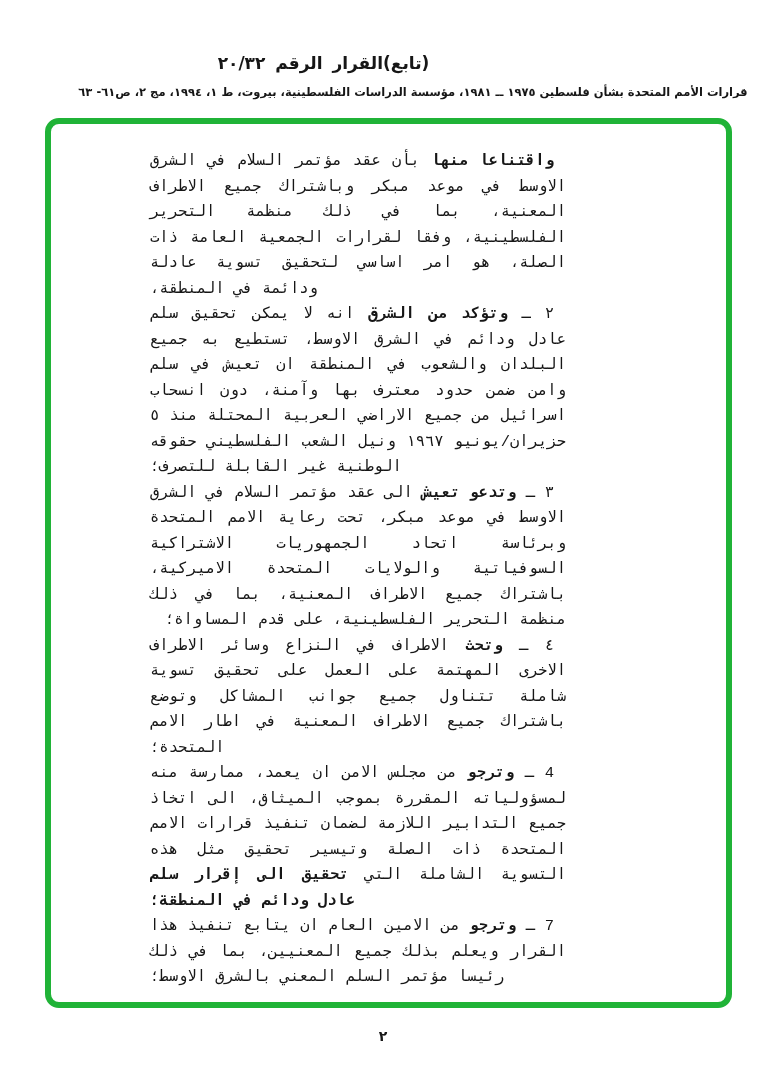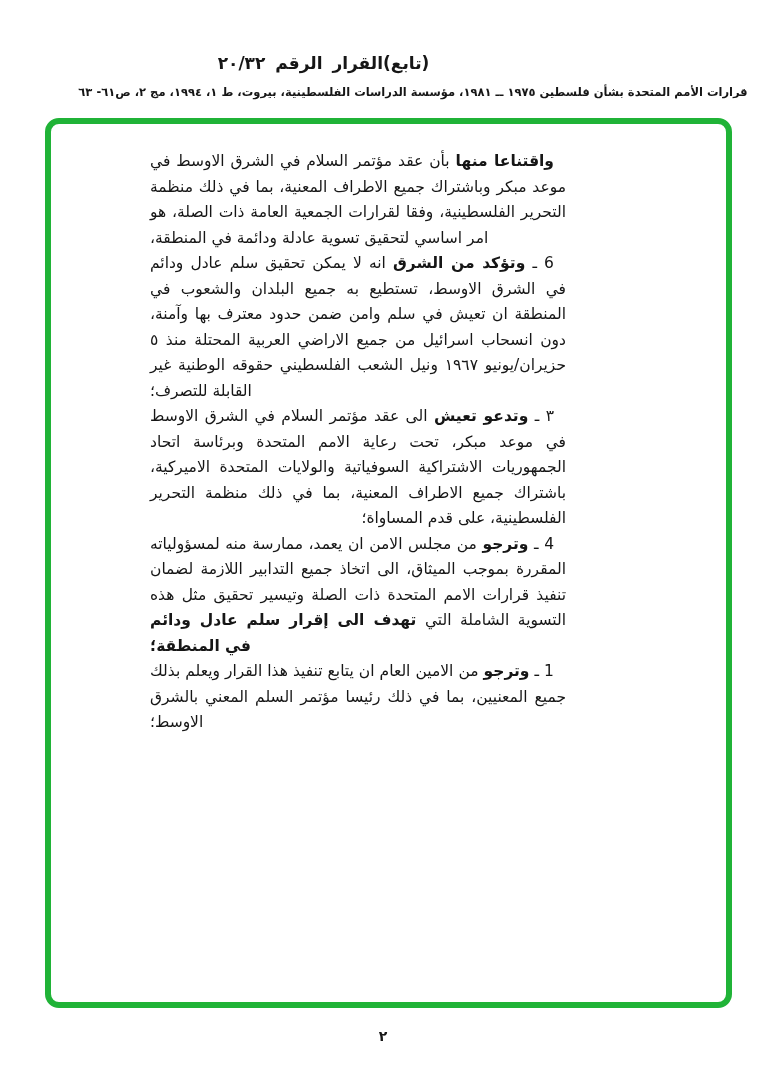--- a/index.html
+++ b/index.html
@@ -25,6 +25,7 @@
     position:absolute;left:150px;top:149px;width:416px;
     direction:rtl;font-size:15.5px;line-height:25.5px;
     text-align:justify;
+    font-family:Liberation Mono, monospace;
   }
   .para{margin:0;padding:0;text-indent:12px;text-align:justify;}
   .para.last-right{text-align-last:right;}

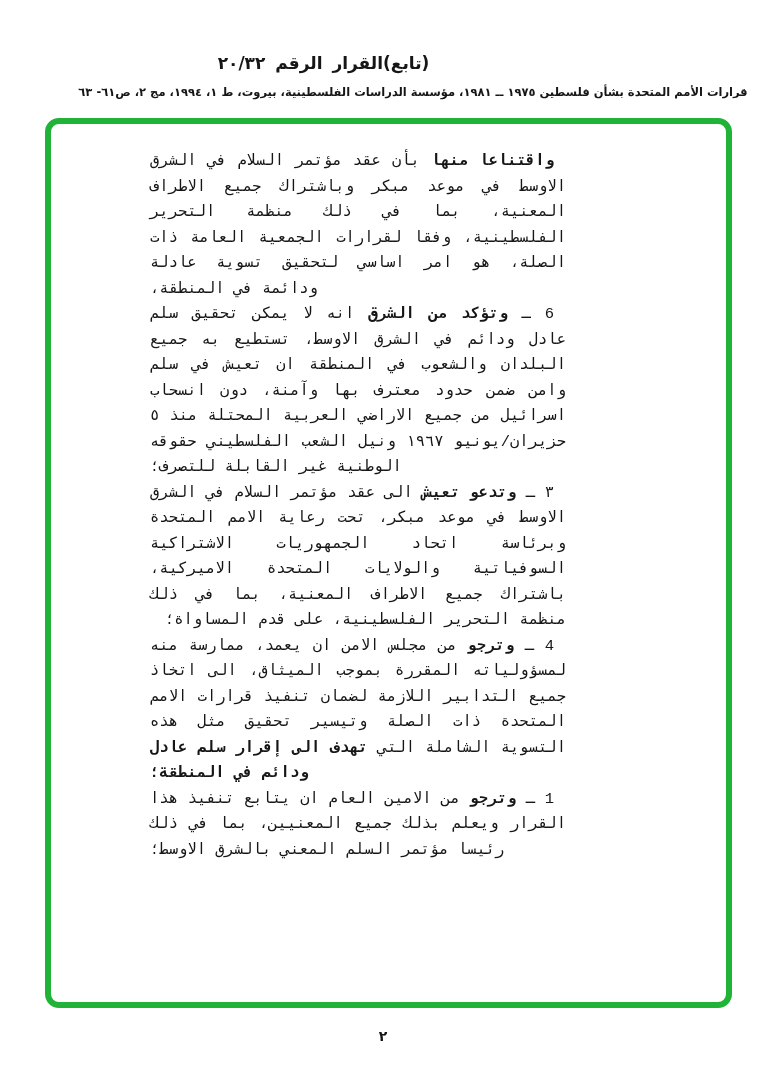--- a/index.html
+++ b/index.html
@@ -47,7 +47,7 @@
 
 <div class="body-text">
     <p class="para last-left"><b>واقتناعا منها</b><span> بأن عقد مؤتمر السلام في الشرق الاوسط في موعد مبكر وباشتراك جميع الاطراف المعنية، بما في ذلك منظمة التحرير الفلسطينية، وفقا لقرارات الجمعية العامة ذات الصلة، هو امر اساسي لتحقيق تسوية عادلة ودائمة في المنطقة،</span></p>
-    <p class="para last-left"><span>6 ـ </span><b>وتؤكد من الشرق</b><span> انه لا يمكن تحقيق سلم عادل ودائم في الشرق الاوسط، تستطيع به جميع البلدان والشعوب في المنطقة ان تعيش في سلم وامن ضمن حدود معترف بها وآمنة، دون انسحاب اسرائيل من جميع الاراضي العربية المحتلة منذ ٥ حزيران/يونيو ١٩٦٧ ونيل الشعب الفلسطيني حقوقه الوطنية غير القابلة للتصرف؛</span></p>
+    <p class="para last-left"><span>٢ ـ </span><b>وتؤكد من الشرق</b><span> انه لا يمكن تحقيق سلم عادل ودائم في الشرق الاوسط، تستطيع به جميع البلدان والشعوب في المنطقة ان تعيش في سلم وامن ضمن حدود معترف بها وآمنة، دون انسحاب اسرائيل من جميع الاراضي العربية المحتلة منذ ٥ حزيران/يونيو ١٩٦٧ ونيل الشعب الفلسطيني حقوقه الوطنية غير القابلة للتصرف؛</span></p>
     <p class="para last-right"><span>٣ ـ </span><b>وتدعو تعيش</b><span> الى عقد مؤتمر السلام في الشرق الاوسط في موعد مبكر، تحت رعاية الامم المتحدة وبرئاسة اتحاد الجمهوريات الاشتراكية السوفياتية والولايات المتحدة الاميركية، باشتراك جميع الاطراف المعنية، بما في ذلك منظمة التحرير الفلسطينية، على قدم المساواة؛</span></p>
     <p class="para last-left"><span>4 ـ </span><b>وترجو</b><span> من مجلس الامن ان يعمد، ممارسة منه لمسؤولياته المقررة بموجب الميثاق، الى اتخاذ جميع التدابير اللازمة لضمان تنفيذ قرارات الامم المتحدة ذات الصلة وتيسير تحقيق مثل هذه التسوية الشاملة التي </span><b>تهدف الى إقرار سلم عادل ودائم في المنطقة؛</b></p>
     <p class="para last-left"><span>1 ـ </span><b>وترجو</b><span> من الامين العام ان يتابع تنفيذ هذا القرار ويعلم بذلك جميع المعنيين، بما في ذلك رئيسا مؤتمر السلم المعني بالشرق الاوسط؛</span></p>

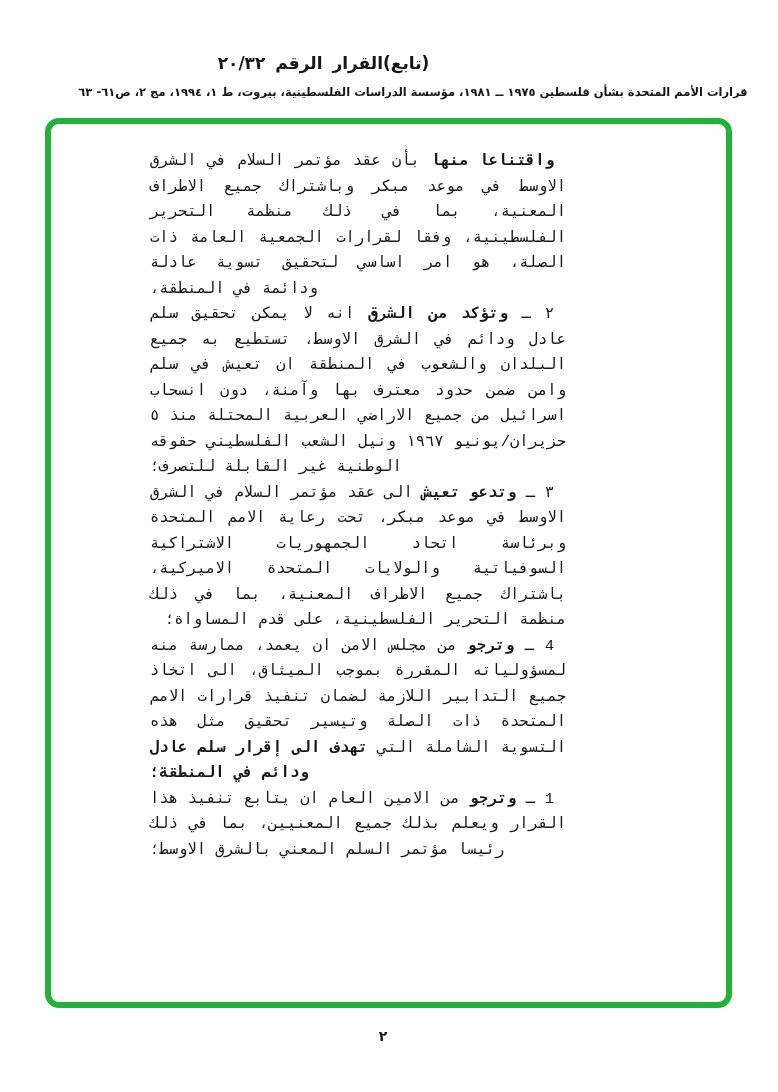--- a/index.html
+++ b/index.html
@@ -49,6 +49,7 @@
     <p class="para last-left"><b>واقتناعا منها</b><span> بأن عقد مؤتمر السلام في الشرق الاوسط في موعد مبكر وباشتراك جميع الاطراف المعنية، بما في ذلك منظمة التحرير الفلسطينية، وفقا لقرارات الجمعية العامة ذات الصلة، هو امر اساسي لتحقيق تسوية عادلة ودائمة في المنطقة،</span></p>
     <p class="para last-left"><span>٢ ـ </span><b>وتؤكد من الشرق</b><span> انه لا يمكن تحقيق سلم عادل ودائم في الشرق الاوسط، تستطيع به جميع البلدان والشعوب في المنطقة ان تعيش في سلم وامن ضمن حدود معترف بها وآمنة، دون انسحاب اسرائيل من جميع الاراضي العربية المحتلة منذ ٥ حزيران/يونيو ١٩٦٧ ونيل الشعب الفلسطيني حقوقه الوطنية غير القابلة للتصرف؛</span></p>
     <p class="para last-right"><span>٣ ـ </span><b>وتدعو تعيش</b><span> الى عقد مؤتمر السلام في الشرق الاوسط في موعد مبكر، تحت رعاية الامم المتحدة وبرئاسة اتحاد الجمهوريات الاشتراكية السوفياتية والولايات المتحدة الاميركية، باشتراك جميع الاطراف المعنية، بما في ذلك منظمة التحرير الفلسطينية، على قدم المساواة؛</span></p>
+    <p class="para last-left"><span>٤ ـ </span><b>وتحث</b><span> الاطراف في النزاع وسائر الاطراف الاخرى المهتمة على العمل على تحقيق تسوية شاملة تتناول جميع جوانب المشاكل وتوضع باشتراك جميع الاطراف المعنية في اطار الامم المتحدة؛</span></p>
     <p class="para last-left"><span>4 ـ </span><b>وترجو</b><span> من مجلس الامن ان يعمد، ممارسة منه لمسؤولياته المقررة بموجب الميثاق، الى اتخاذ جميع التدابير اللازمة لضمان تنفيذ قرارات الامم المتحدة ذات الصلة وتيسير تحقيق مثل هذه التسوية الشاملة التي </span><b>تهدف الى إقرار سلم عادل ودائم في المنطقة؛</b></p>
     <p class="para last-left"><span>1 ـ </span><b>وترجو</b><span> من الامين العام ان يتابع تنفيذ هذا القرار ويعلم بذلك جميع المعنيين، بما في ذلك رئيسا مؤتمر السلم المعني بالشرق الاوسط؛</span></p>
   </div>

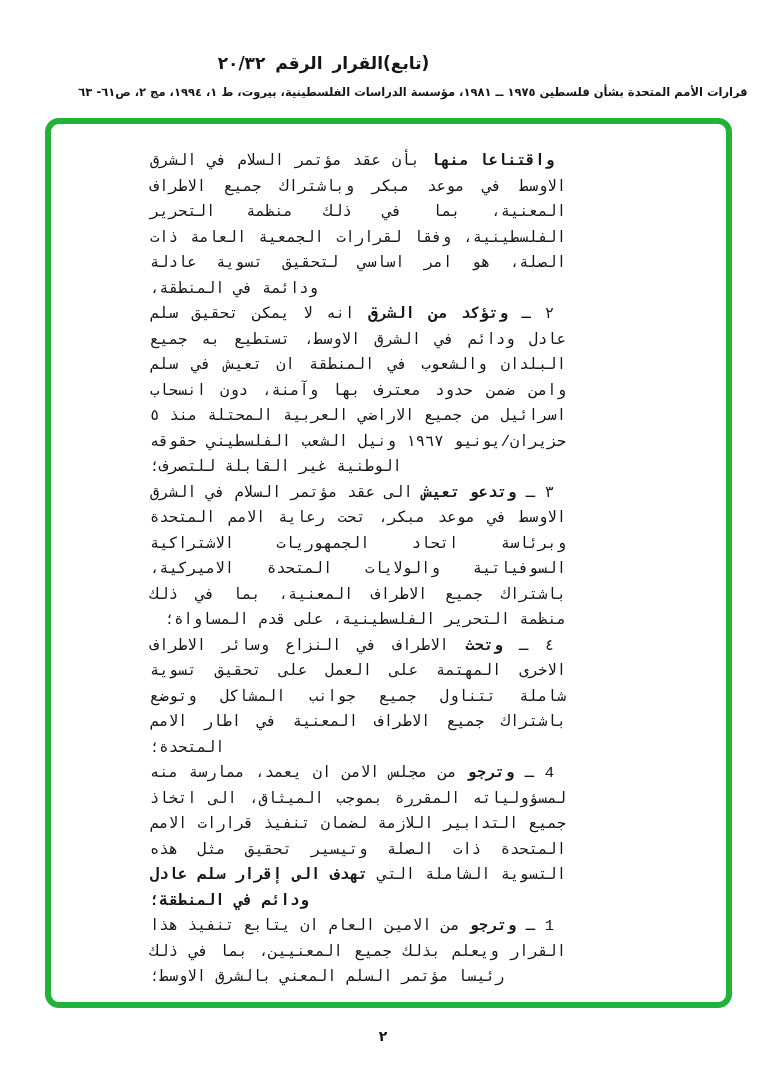--- a/index.html
+++ b/index.html
@@ -50,7 +50,7 @@
     <p class="para last-left"><span>٢ ـ </span><b>وتؤكد من الشرق</b><span> انه لا يمكن تحقيق سلم عادل ودائم في الشرق الاوسط، تستطيع به جميع البلدان والشعوب في المنطقة ان تعيش في سلم وامن ضمن حدود معترف بها وآمنة، دون انسحاب اسرائيل من جميع الاراضي العربية المحتلة منذ ٥ حزيران/يونيو ١٩٦٧ ونيل الشعب الفلسطيني حقوقه الوطنية غير القابلة للتصرف؛</span></p>
     <p class="para last-right"><span>٣ ـ </span><b>وتدعو تعيش</b><span> الى عقد مؤتمر السلام في الشرق الاوسط في موعد مبكر، تحت رعاية الامم المتحدة وبرئاسة اتحاد الجمهوريات الاشتراكية السوفياتية والولايات المتحدة الاميركية، باشتراك جميع الاطراف المعنية، بما في ذلك منظمة التحرير الفلسطينية، على قدم المساواة؛</span></p>
     <p class="para last-left"><span>٤ ـ </span><b>وتحث</b><span> الاطراف في النزاع وسائر الاطراف الاخرى المهتمة على العمل على تحقيق تسوية شاملة تتناول جميع جوانب المشاكل وتوضع باشتراك جميع الاطراف المعنية في اطار الامم المتحدة؛</span></p>
-    <p class="para last-left"><span>4 ـ </span><b>وترجو</b><span> من مجلس الامن ان يعمد، ممارسة منه لمسؤولياته المقررة بموجب الميثاق، الى اتخاذ جميع التدابير اللازمة لضمان تنفيذ قرارات الامم المتحدة ذات الصلة وتيسير تحقيق مثل هذه التسوية الشاملة التي </span><b>تهدف الى إقرار سلم عادل ودائم في المنطقة؛</b></p>
+    <p class="para last-left"><span>4 ـ </span><b>وترجو</b><span> من مجلس الامن ان يعمد، ممارسة منه لمسؤولياته المقررة بموجب الميثاق، الى اتخاذ جميع التدابير اللازمة لضمان تنفيذ قرارات الامم المتحدة ذات الصلة وتيسير تحقيق مثل هذه التسوية الشاملة التي </span><b>تحقيق الى إقرار سلم عادل ودائم في المنطقة؛</b></p>
     <p class="para last-left"><span>1 ـ </span><b>وترجو</b><span> من الامين العام ان يتابع تنفيذ هذا القرار ويعلم بذلك جميع المعنيين، بما في ذلك رئيسا مؤتمر السلم المعني بالشرق الاوسط؛</span></p>
   </div>
 

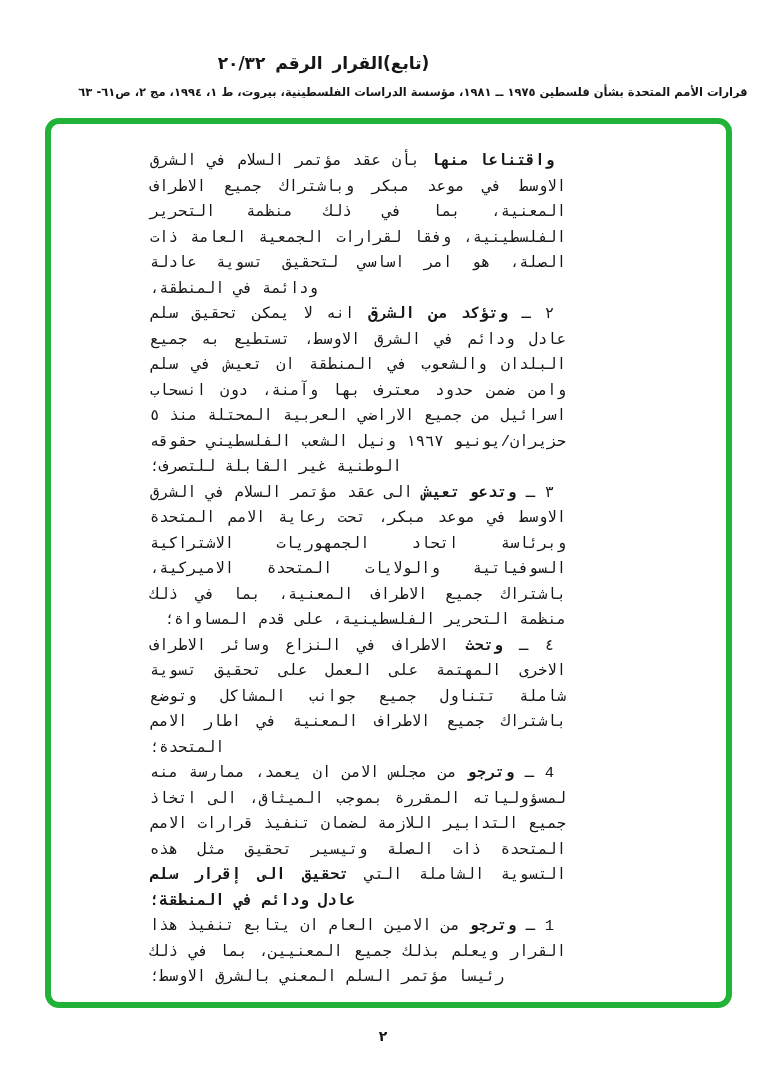--- a/index.html
+++ b/index.html
@@ -51,7 +51,7 @@
     <p class="para last-right"><span>٣ ـ </span><b>وتدعو تعيش</b><span> الى عقد مؤتمر السلام في الشرق الاوسط في موعد مبكر، تحت رعاية الامم المتحدة وبرئاسة اتحاد الجمهوريات الاشتراكية السوفياتية والولايات المتحدة الاميركية، باشتراك جميع الاطراف المعنية، بما في ذلك منظمة التحرير الفلسطينية، على قدم المساواة؛</span></p>
     <p class="para last-left"><span>٤ ـ </span><b>وتحث</b><span> الاطراف في النزاع وسائر الاطراف الاخرى المهتمة على العمل على تحقيق تسوية شاملة تتناول جميع جوانب المشاكل وتوضع باشتراك جميع الاطراف المعنية في اطار الامم المتحدة؛</span></p>
     <p class="para last-left"><span>4 ـ </span><b>وترجو</b><span> من مجلس الامن ان يعمد، ممارسة منه لمسؤولياته المقررة بموجب الميثاق، الى اتخاذ جميع التدابير اللازمة لضمان تنفيذ قرارات الامم المتحدة ذات الصلة وتيسير تحقيق مثل هذه التسوية الشاملة التي </span><b>تحقيق الى إقرار سلم عادل ودائم في المنطقة؛</b></p>
-    <p class="para last-left"><span>1 ـ </span><b>وترجو</b><span> من الامين العام ان يتابع تنفيذ هذا القرار ويعلم بذلك جميع المعنيين، بما في ذلك رئيسا مؤتمر السلم المعني بالشرق الاوسط؛</span></p>
+    <p class="para last-left"><span>7 ـ </span><b>وترجو</b><span> من الامين العام ان يتابع تنفيذ هذا القرار ويعلم بذلك جميع المعنيين، بما في ذلك رئيسا مؤتمر السلم المعني بالشرق الاوسط؛</span></p>
   </div>
 
 <div class="page-number">٢</div>

